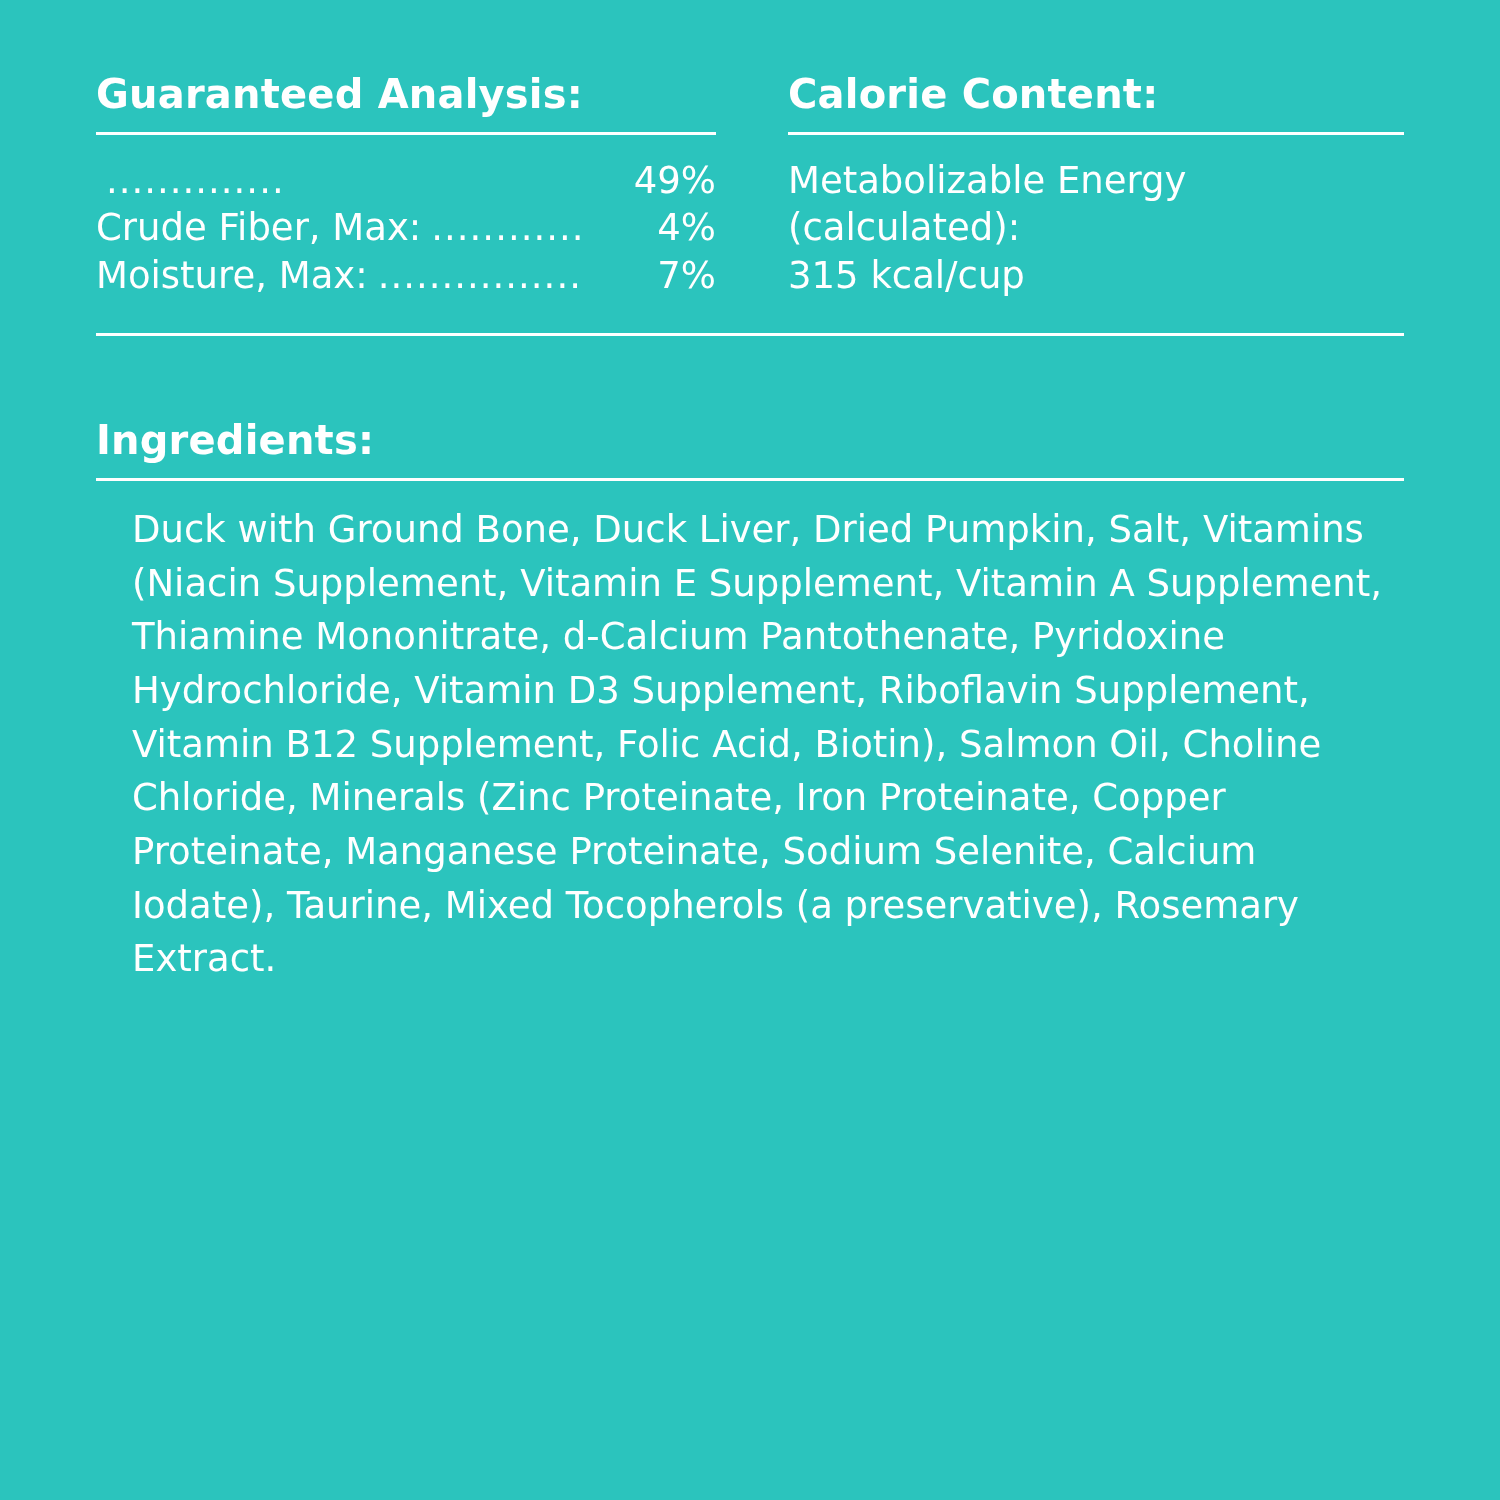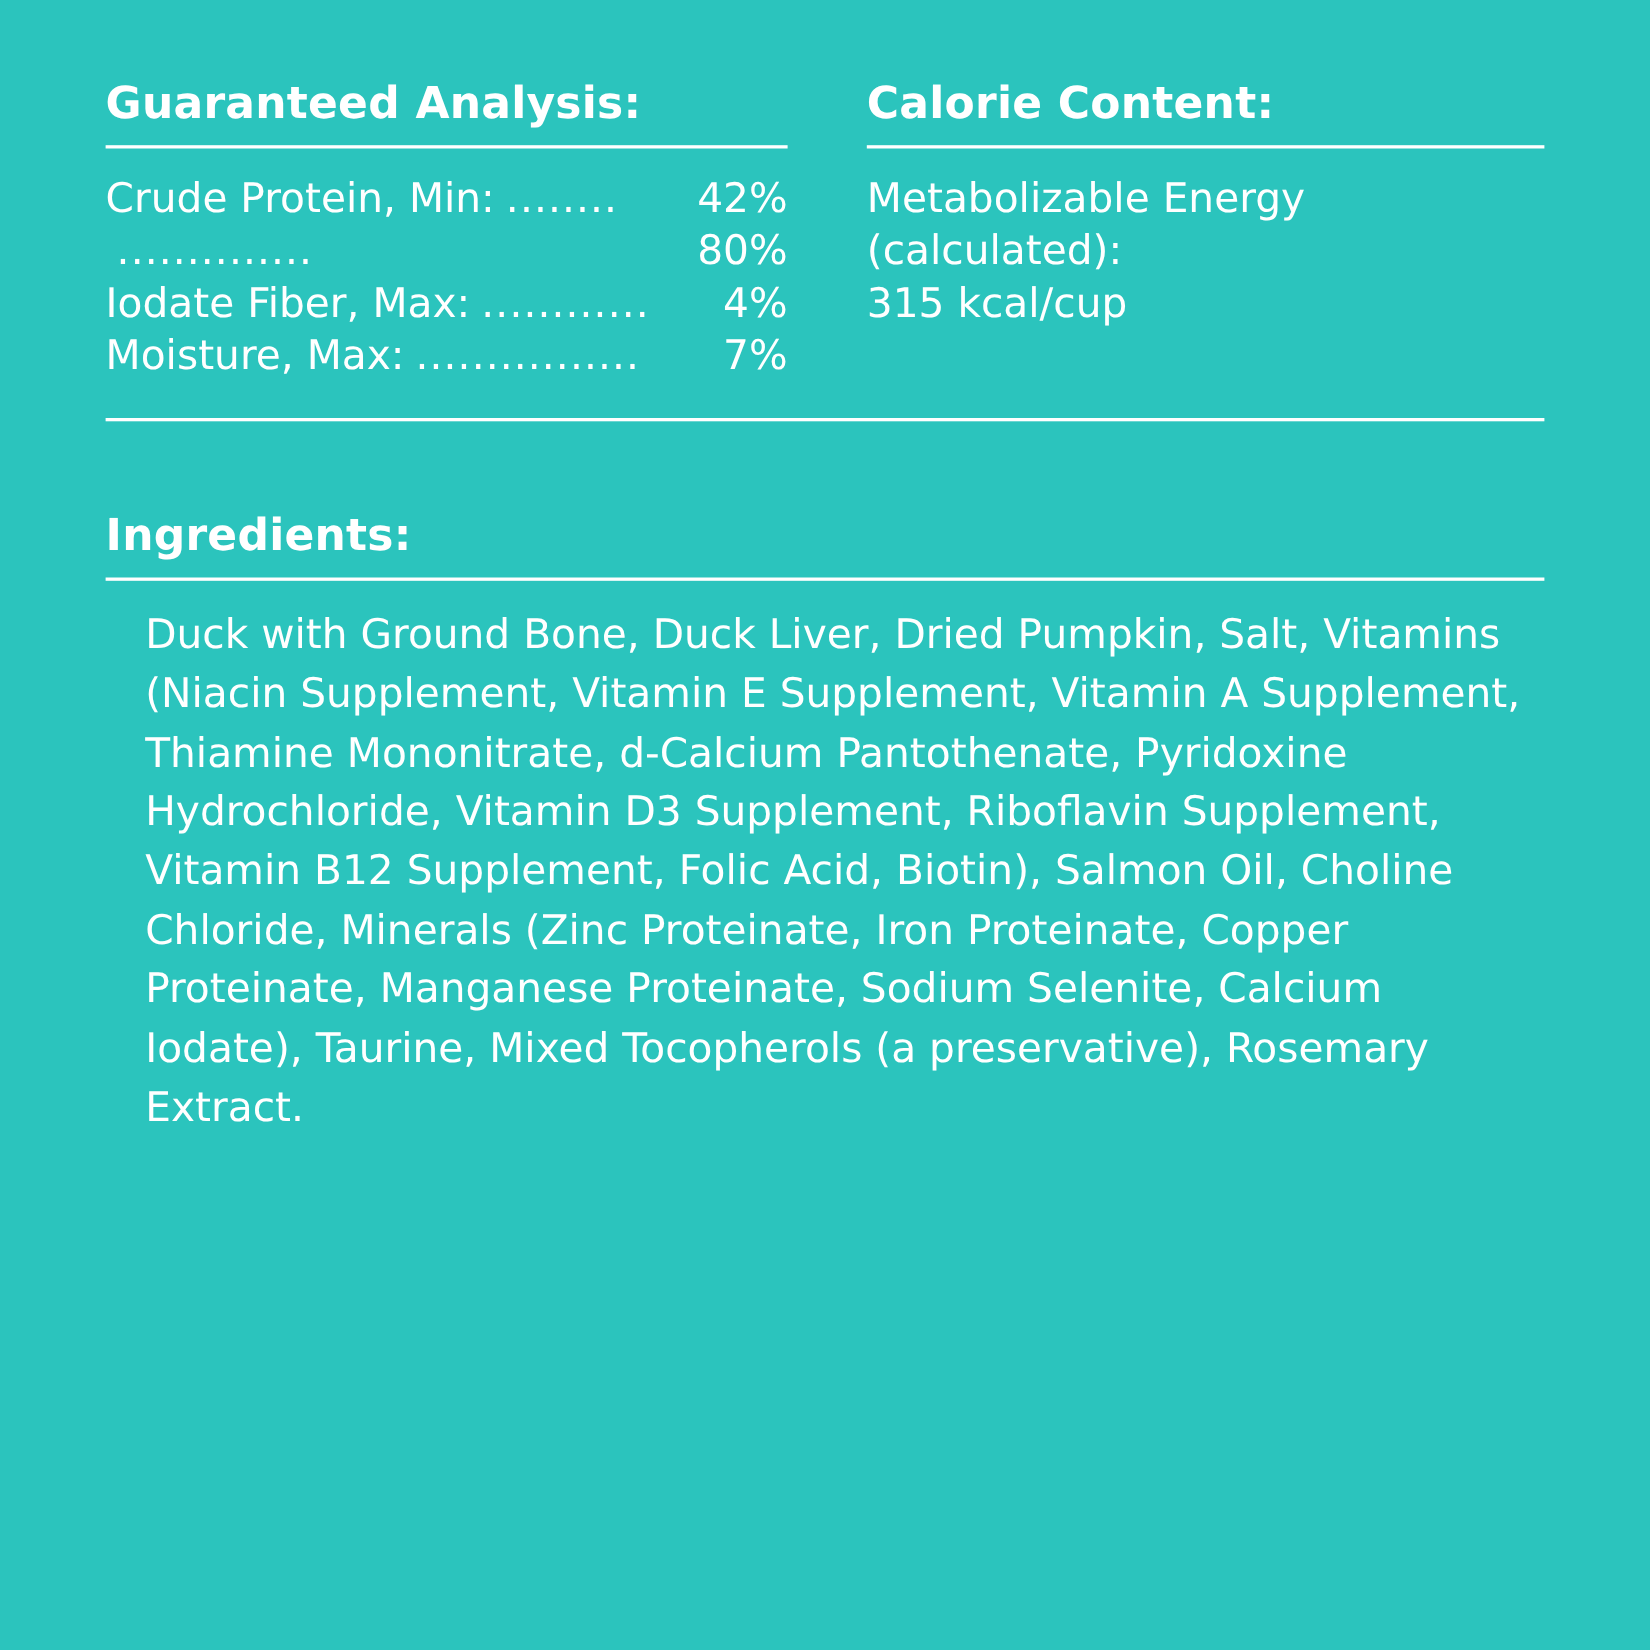--- a/index.html
+++ b/index.html
@@ -112,11 +112,6 @@
       <div class="rule"></div>
       <div class="ga-list">
 
-        <div class="ga-row">
-          <span class="ga-label">Crude Protein, Min:</span>
-          <span class="ga-dots">........</span>
-          <span class="ga-value">42%</span>
-        </div>
 
         <div class="ga-row">
           <span class="ga-dots">..............</span>

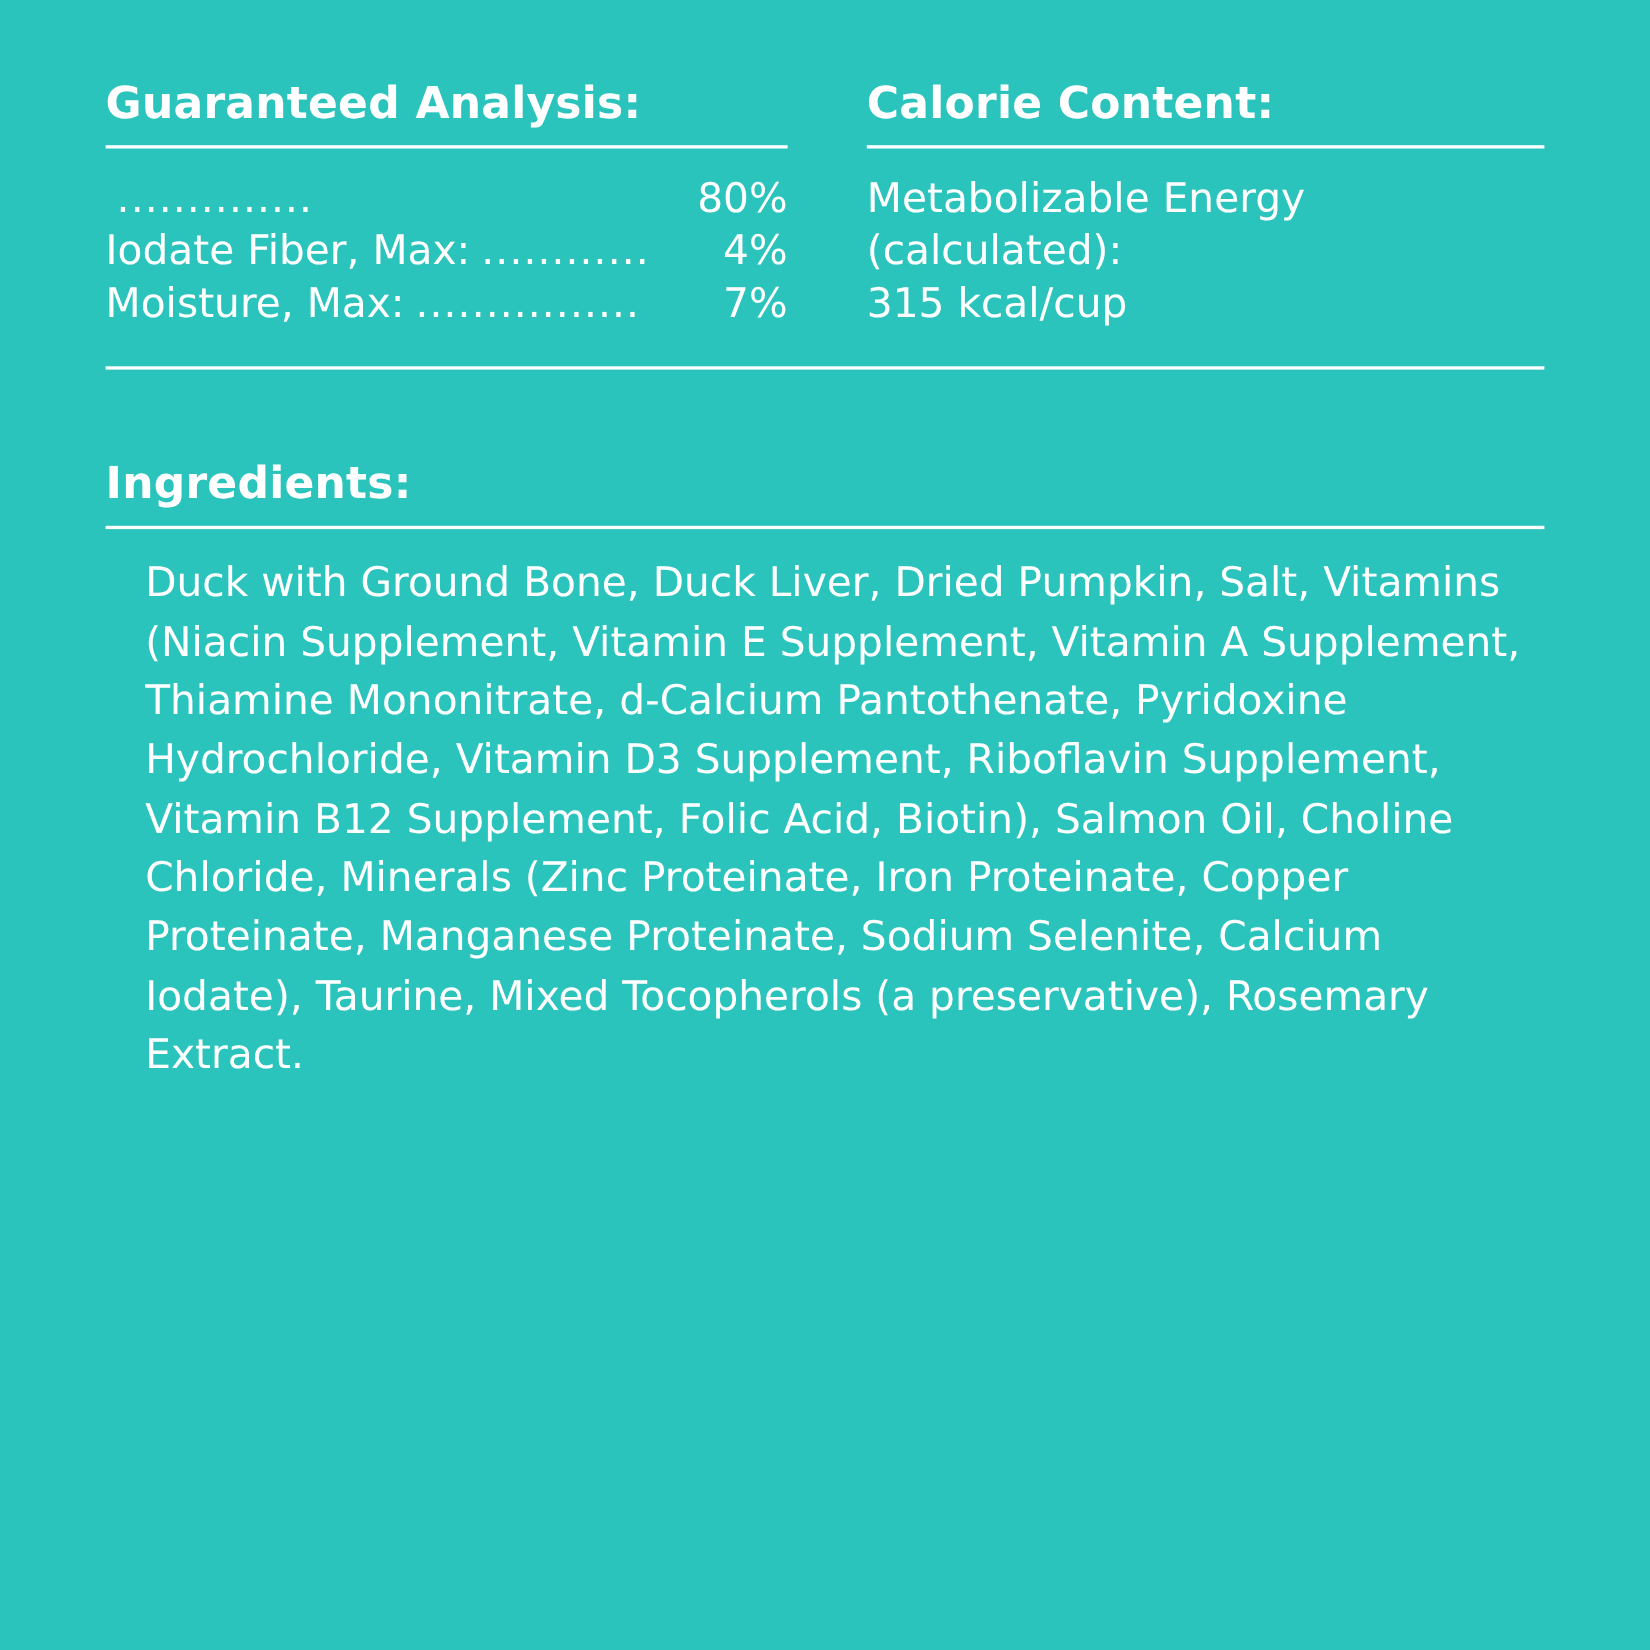--- a/index.html
+++ b/index.html
@@ -115,7 +115,7 @@
 
         <div class="ga-row">
           <span class="ga-dots">..............</span>
-          <span class="ga-value">80%</span>
+          <span class="ga-value">49%</span>
         </div>
 
         <div class="ga-row">

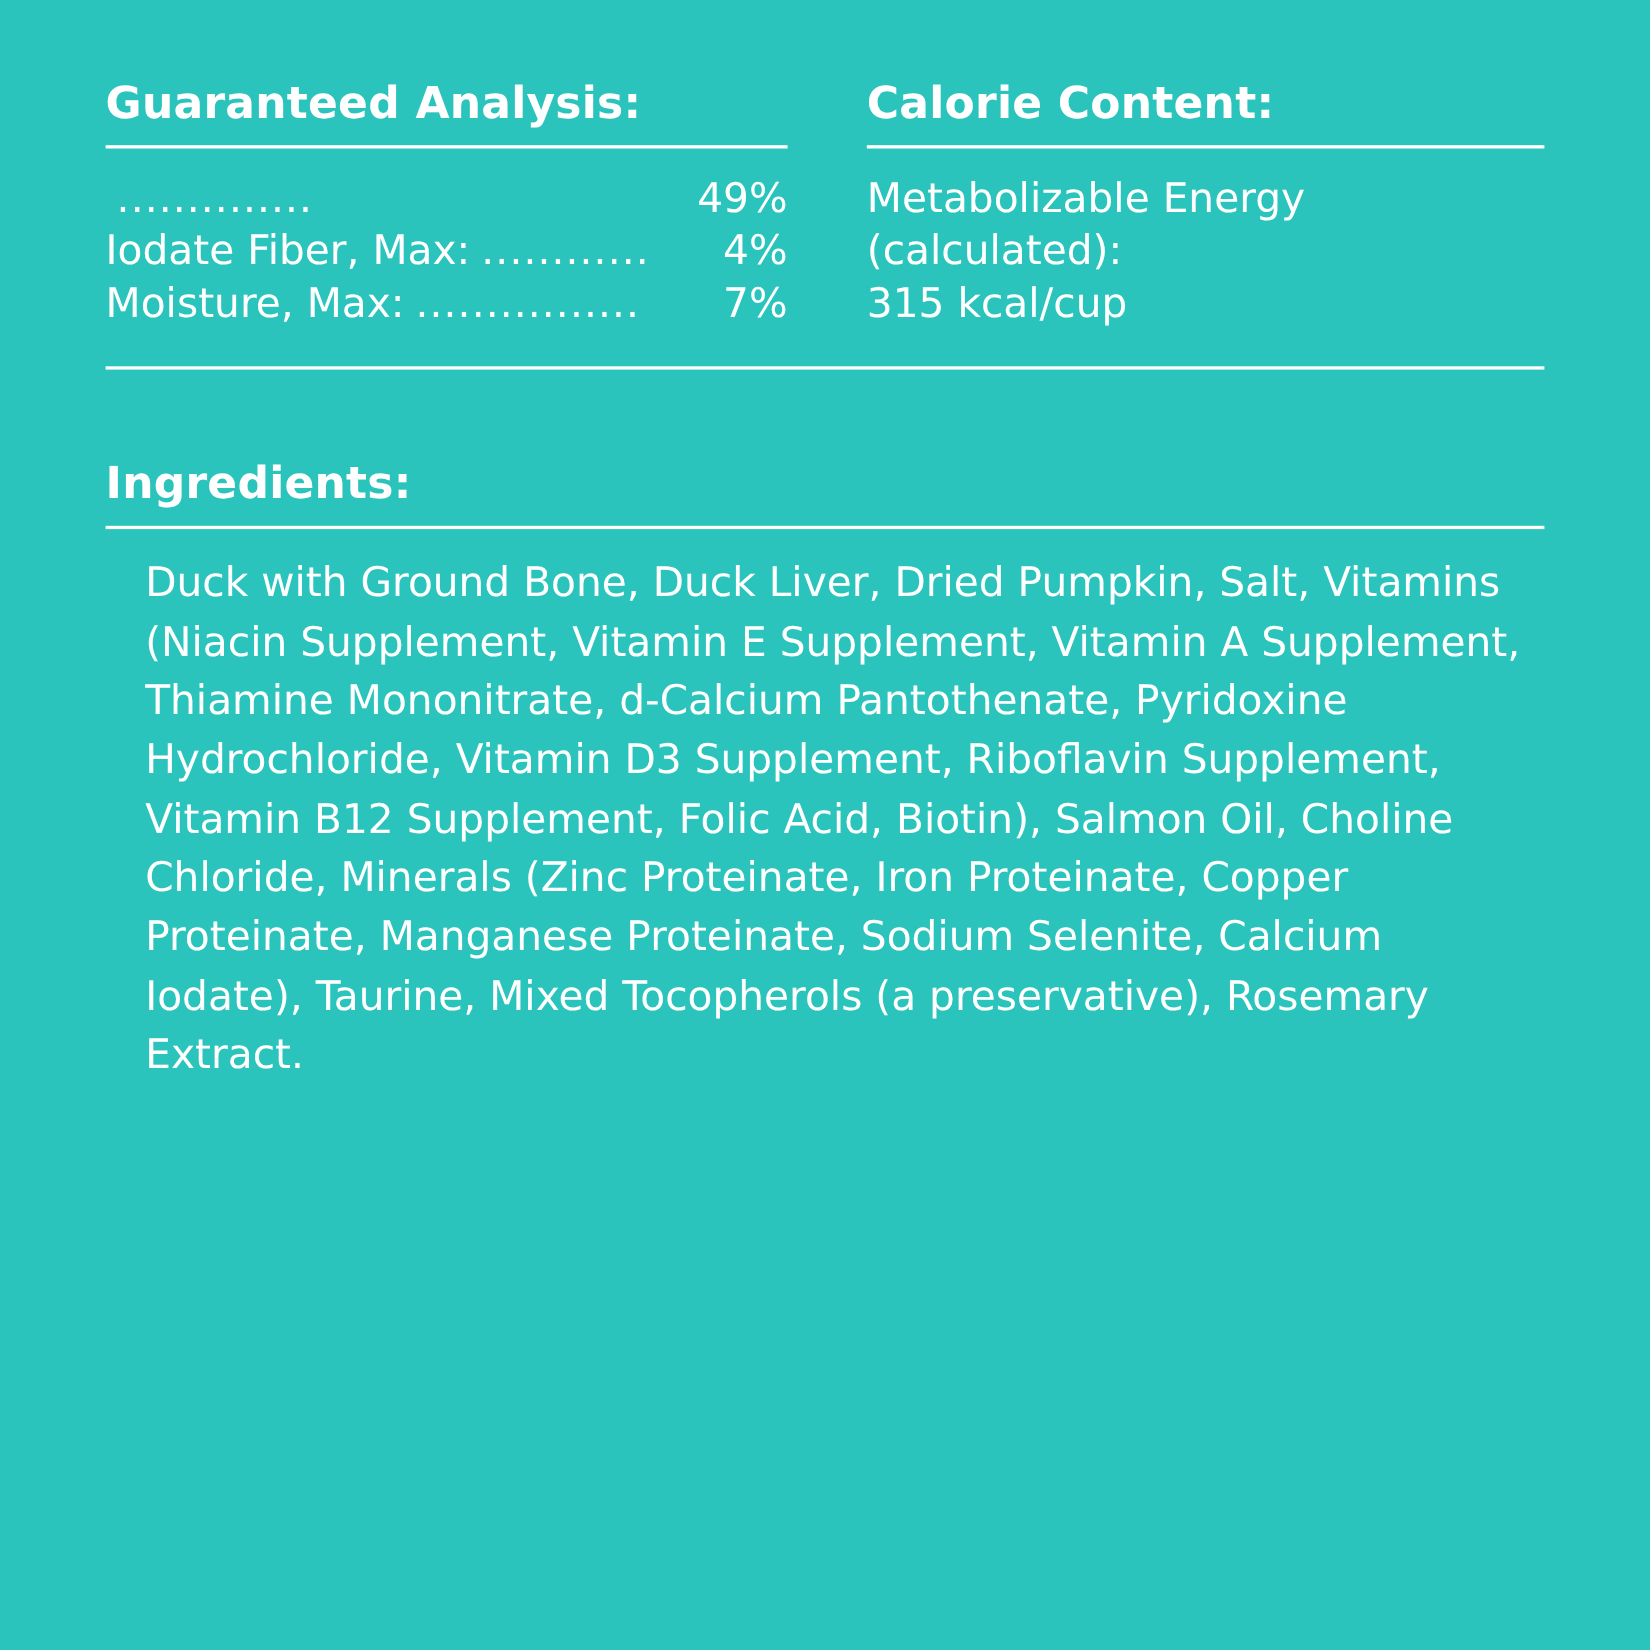--- a/index.html
+++ b/index.html
@@ -119,7 +119,7 @@
         </div>
 
         <div class="ga-row">
-          <span class="ga-label">Iodate Fiber, Max:</span>
+          <span class="ga-label">Crude Fiber, Max:</span>
           <span class="ga-dots">............</span>
           <span class="ga-value">4%</span>
         </div>

